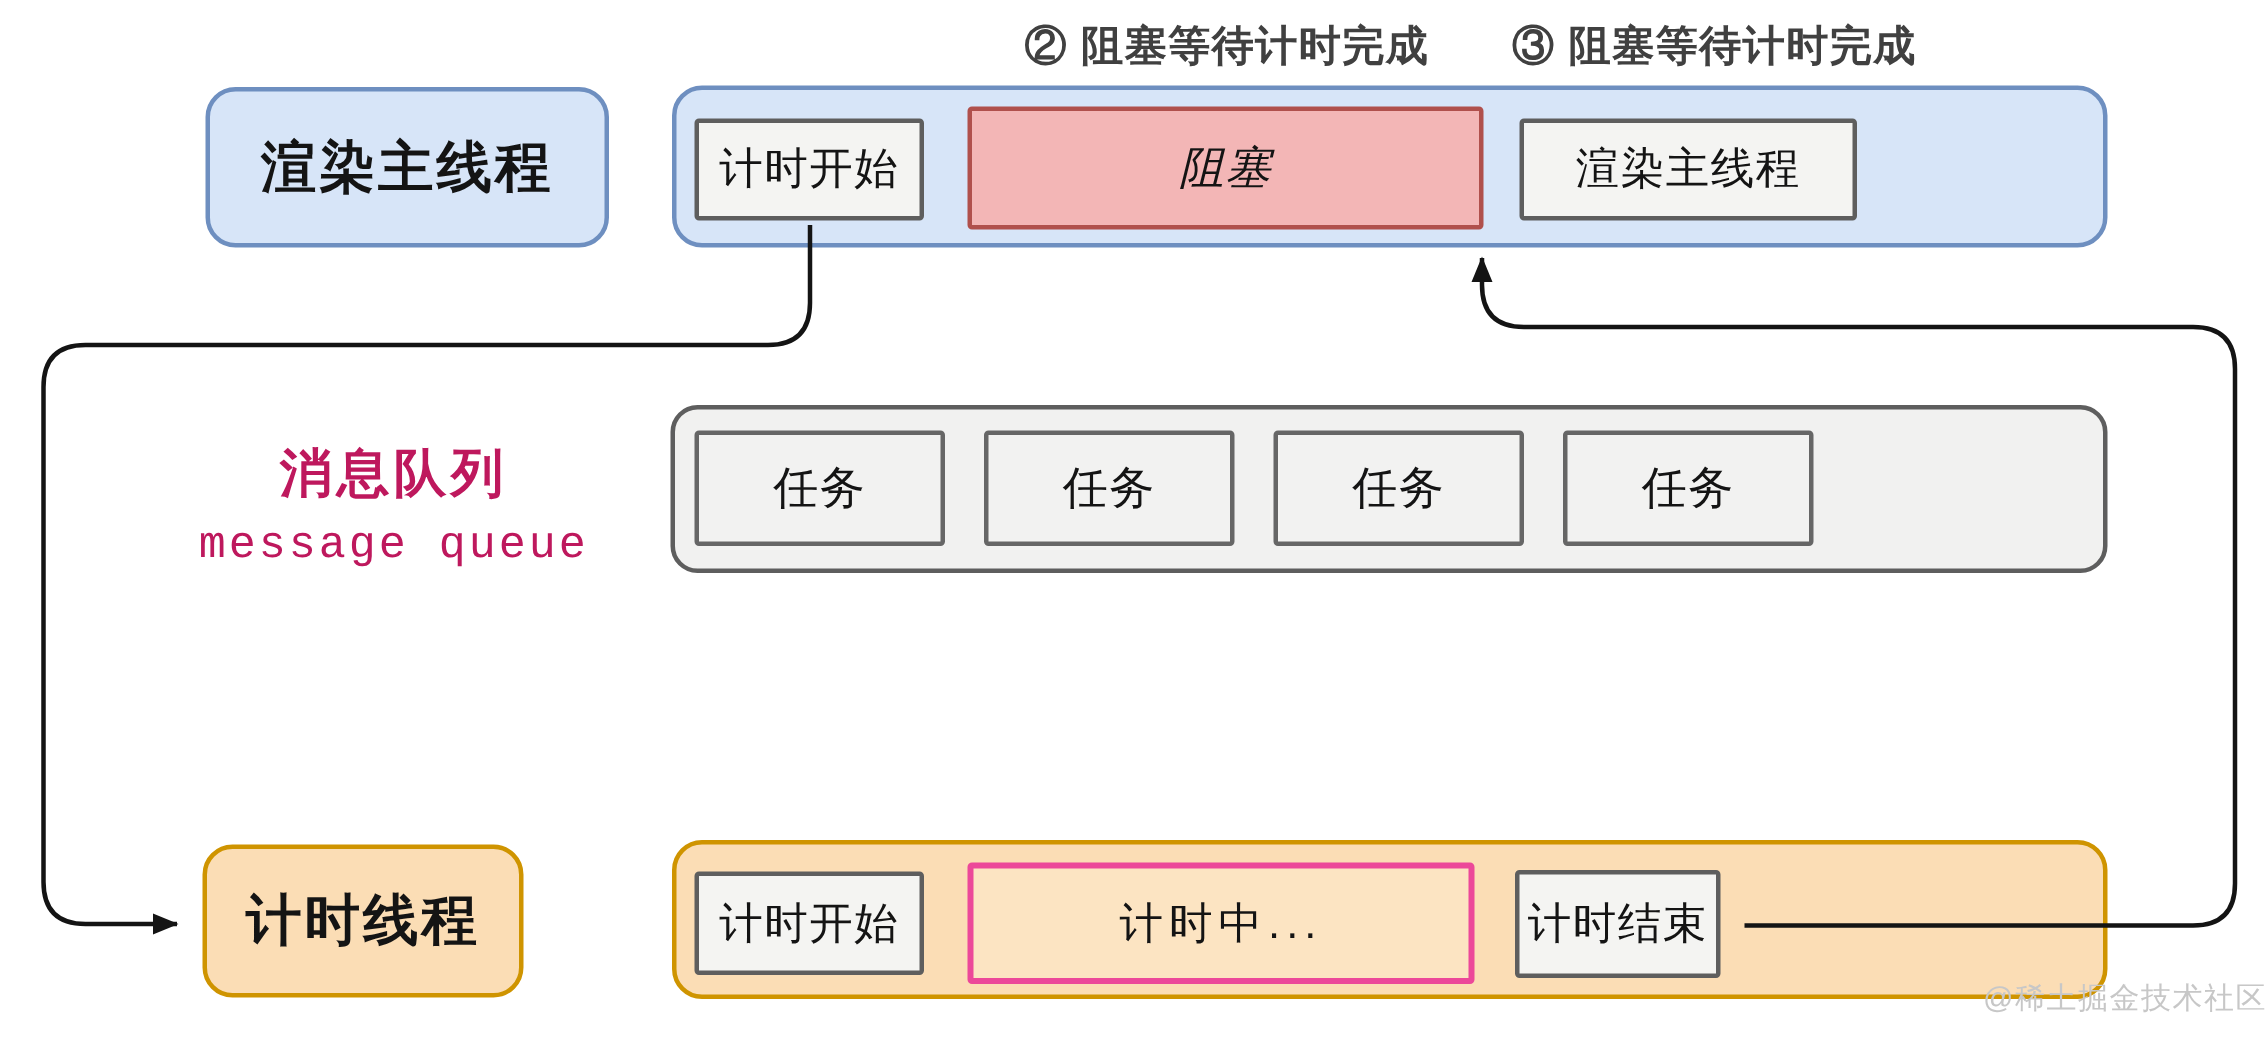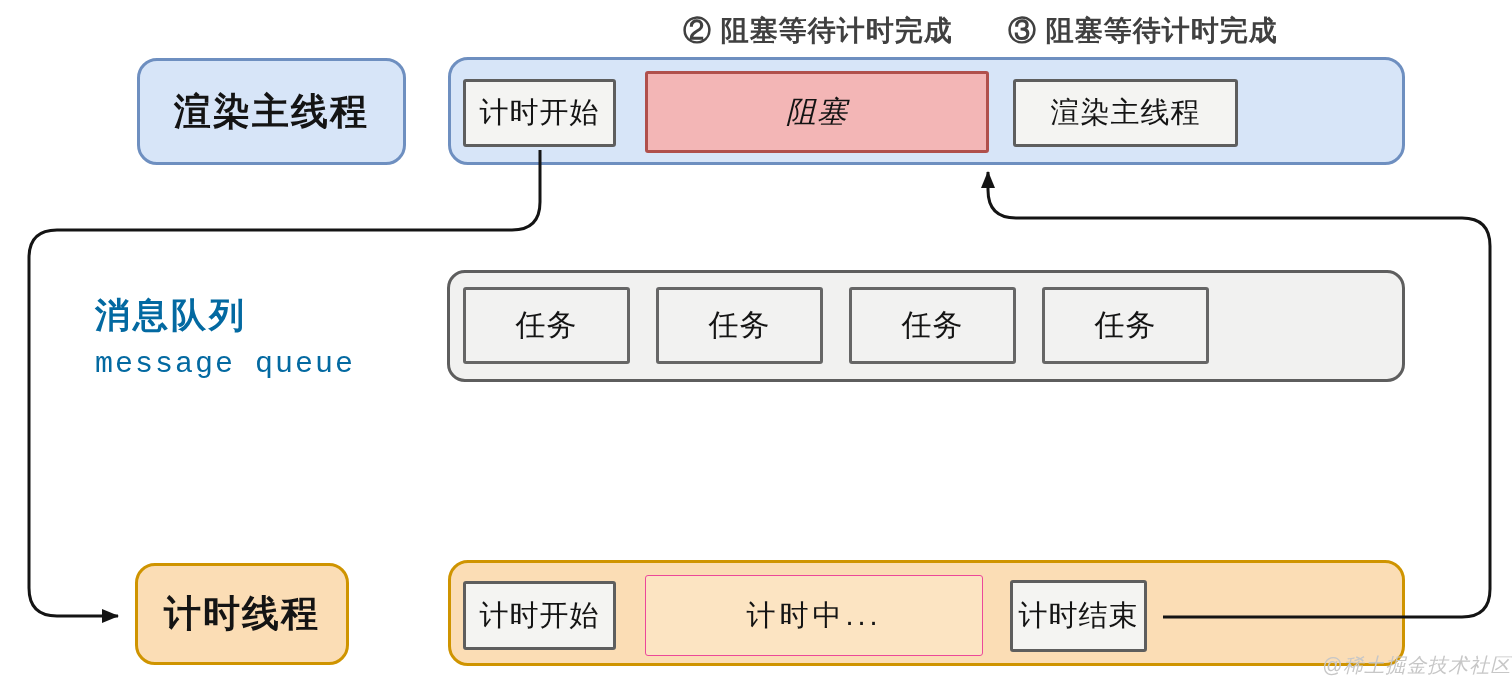--- a/index.html
+++ b/index.html
@@ -94,7 +94,8 @@
   }
 
   .queue-caption {
-    color: #0369a1;
+    text-align: center;
+    color: #be185d;
   }
   .queue-caption .zh {
     font-size: 35px;

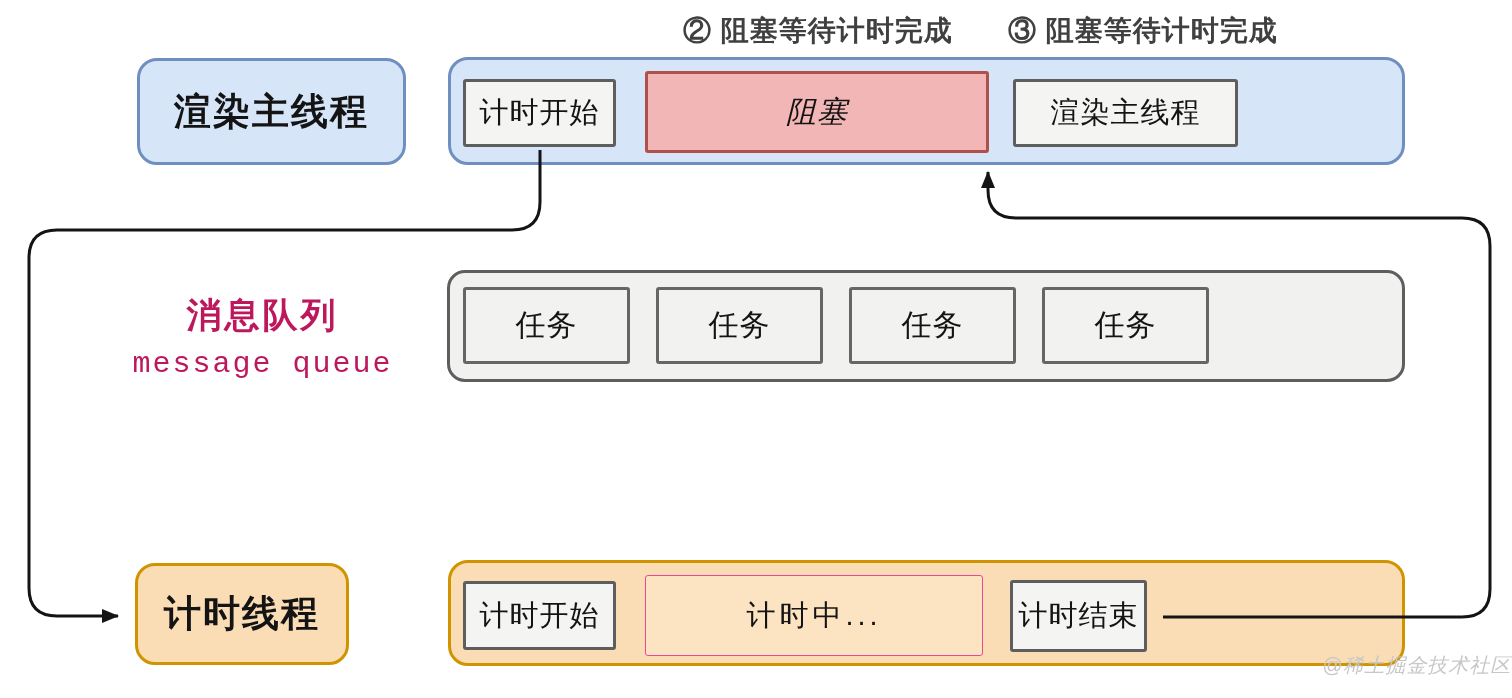--- a/index.html
+++ b/index.html
@@ -84,7 +84,7 @@
   }
   .node.peach {
     background: #fce4c2;
-    border: 1px solid #ec4899;
+    border: 4px solid #ec4899;
   }
   .node.task {
     background: #f2f2f1;

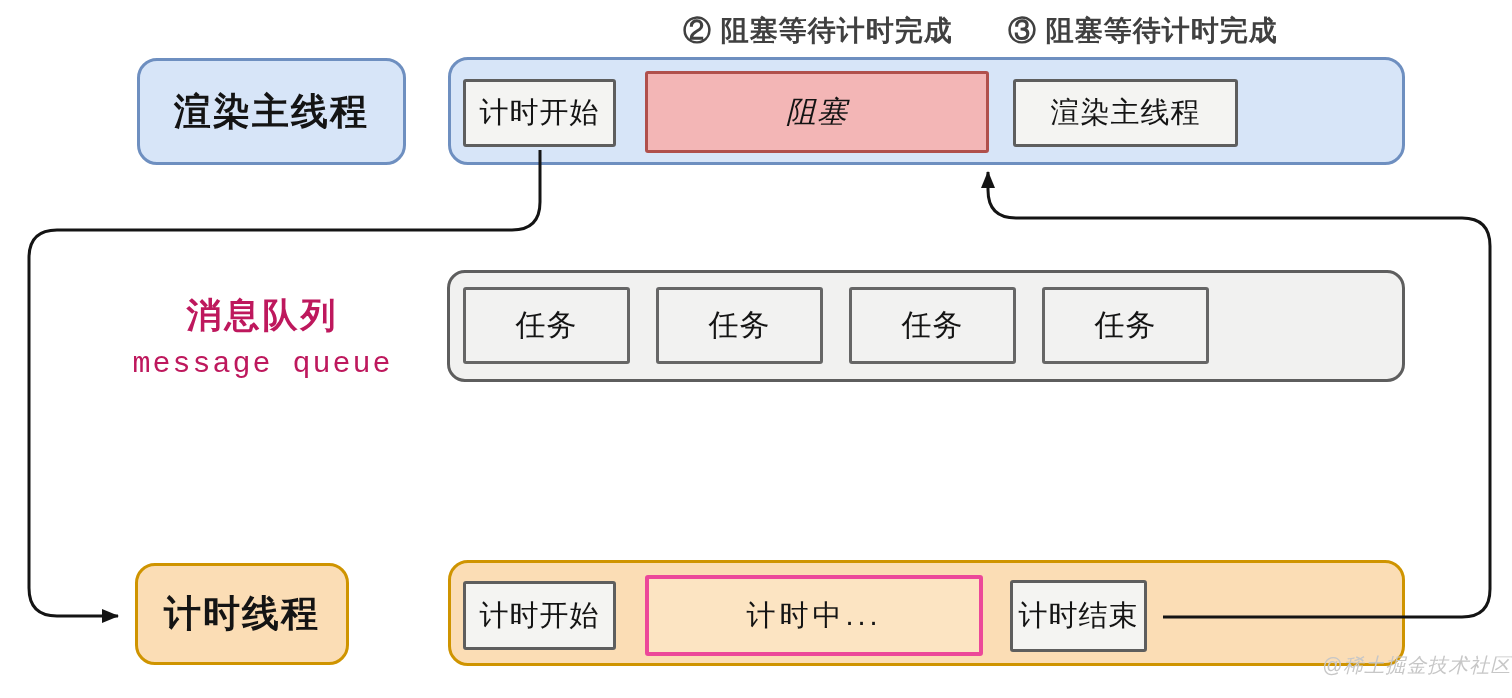--- a/index.html
+++ b/index.html
@@ -186,7 +186,7 @@
     <span>计时结束</span>
   </div>
 
-  <div class="abs watermark" style="left:1322px; top:652px;font-style:italic;">@稀土掘金技术社区</div>
+  <div class="abs watermark" style="left:1322px; top:652px;">@稀土掘金技术社区</div>
 
   <svg class="overlay" width="1512" height="698" viewBox="0 0 1512 698">
     <defs>

